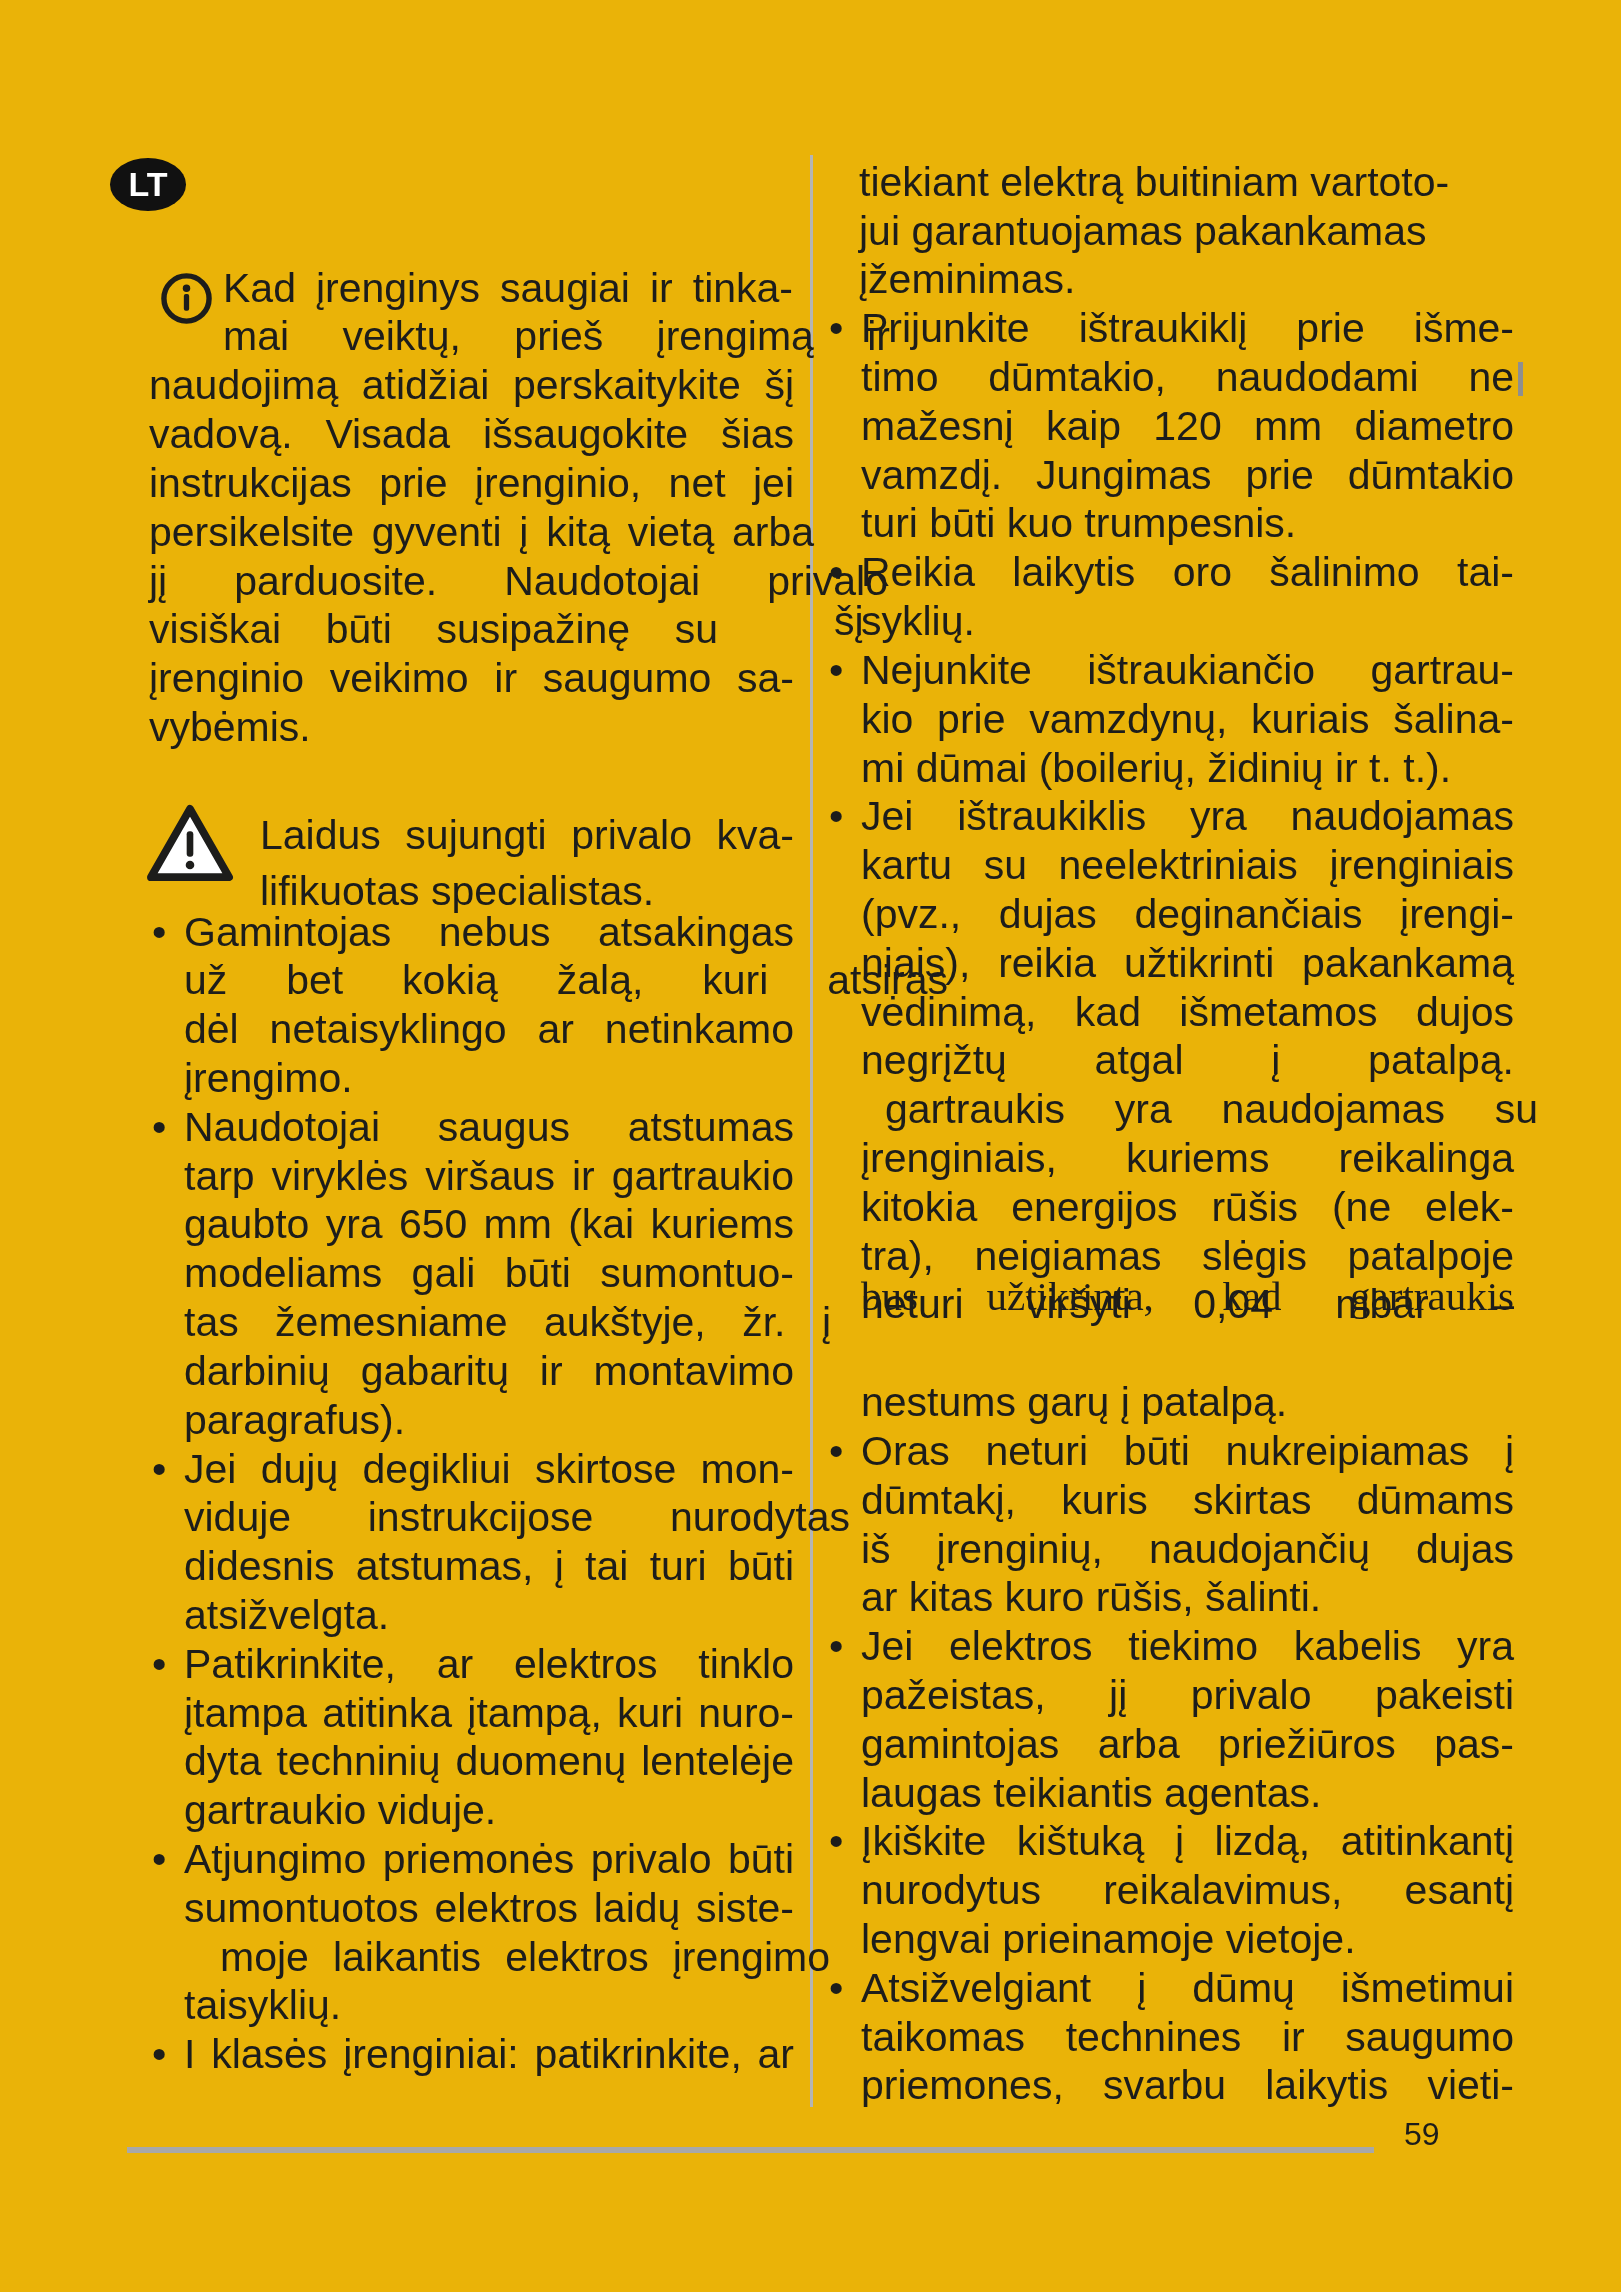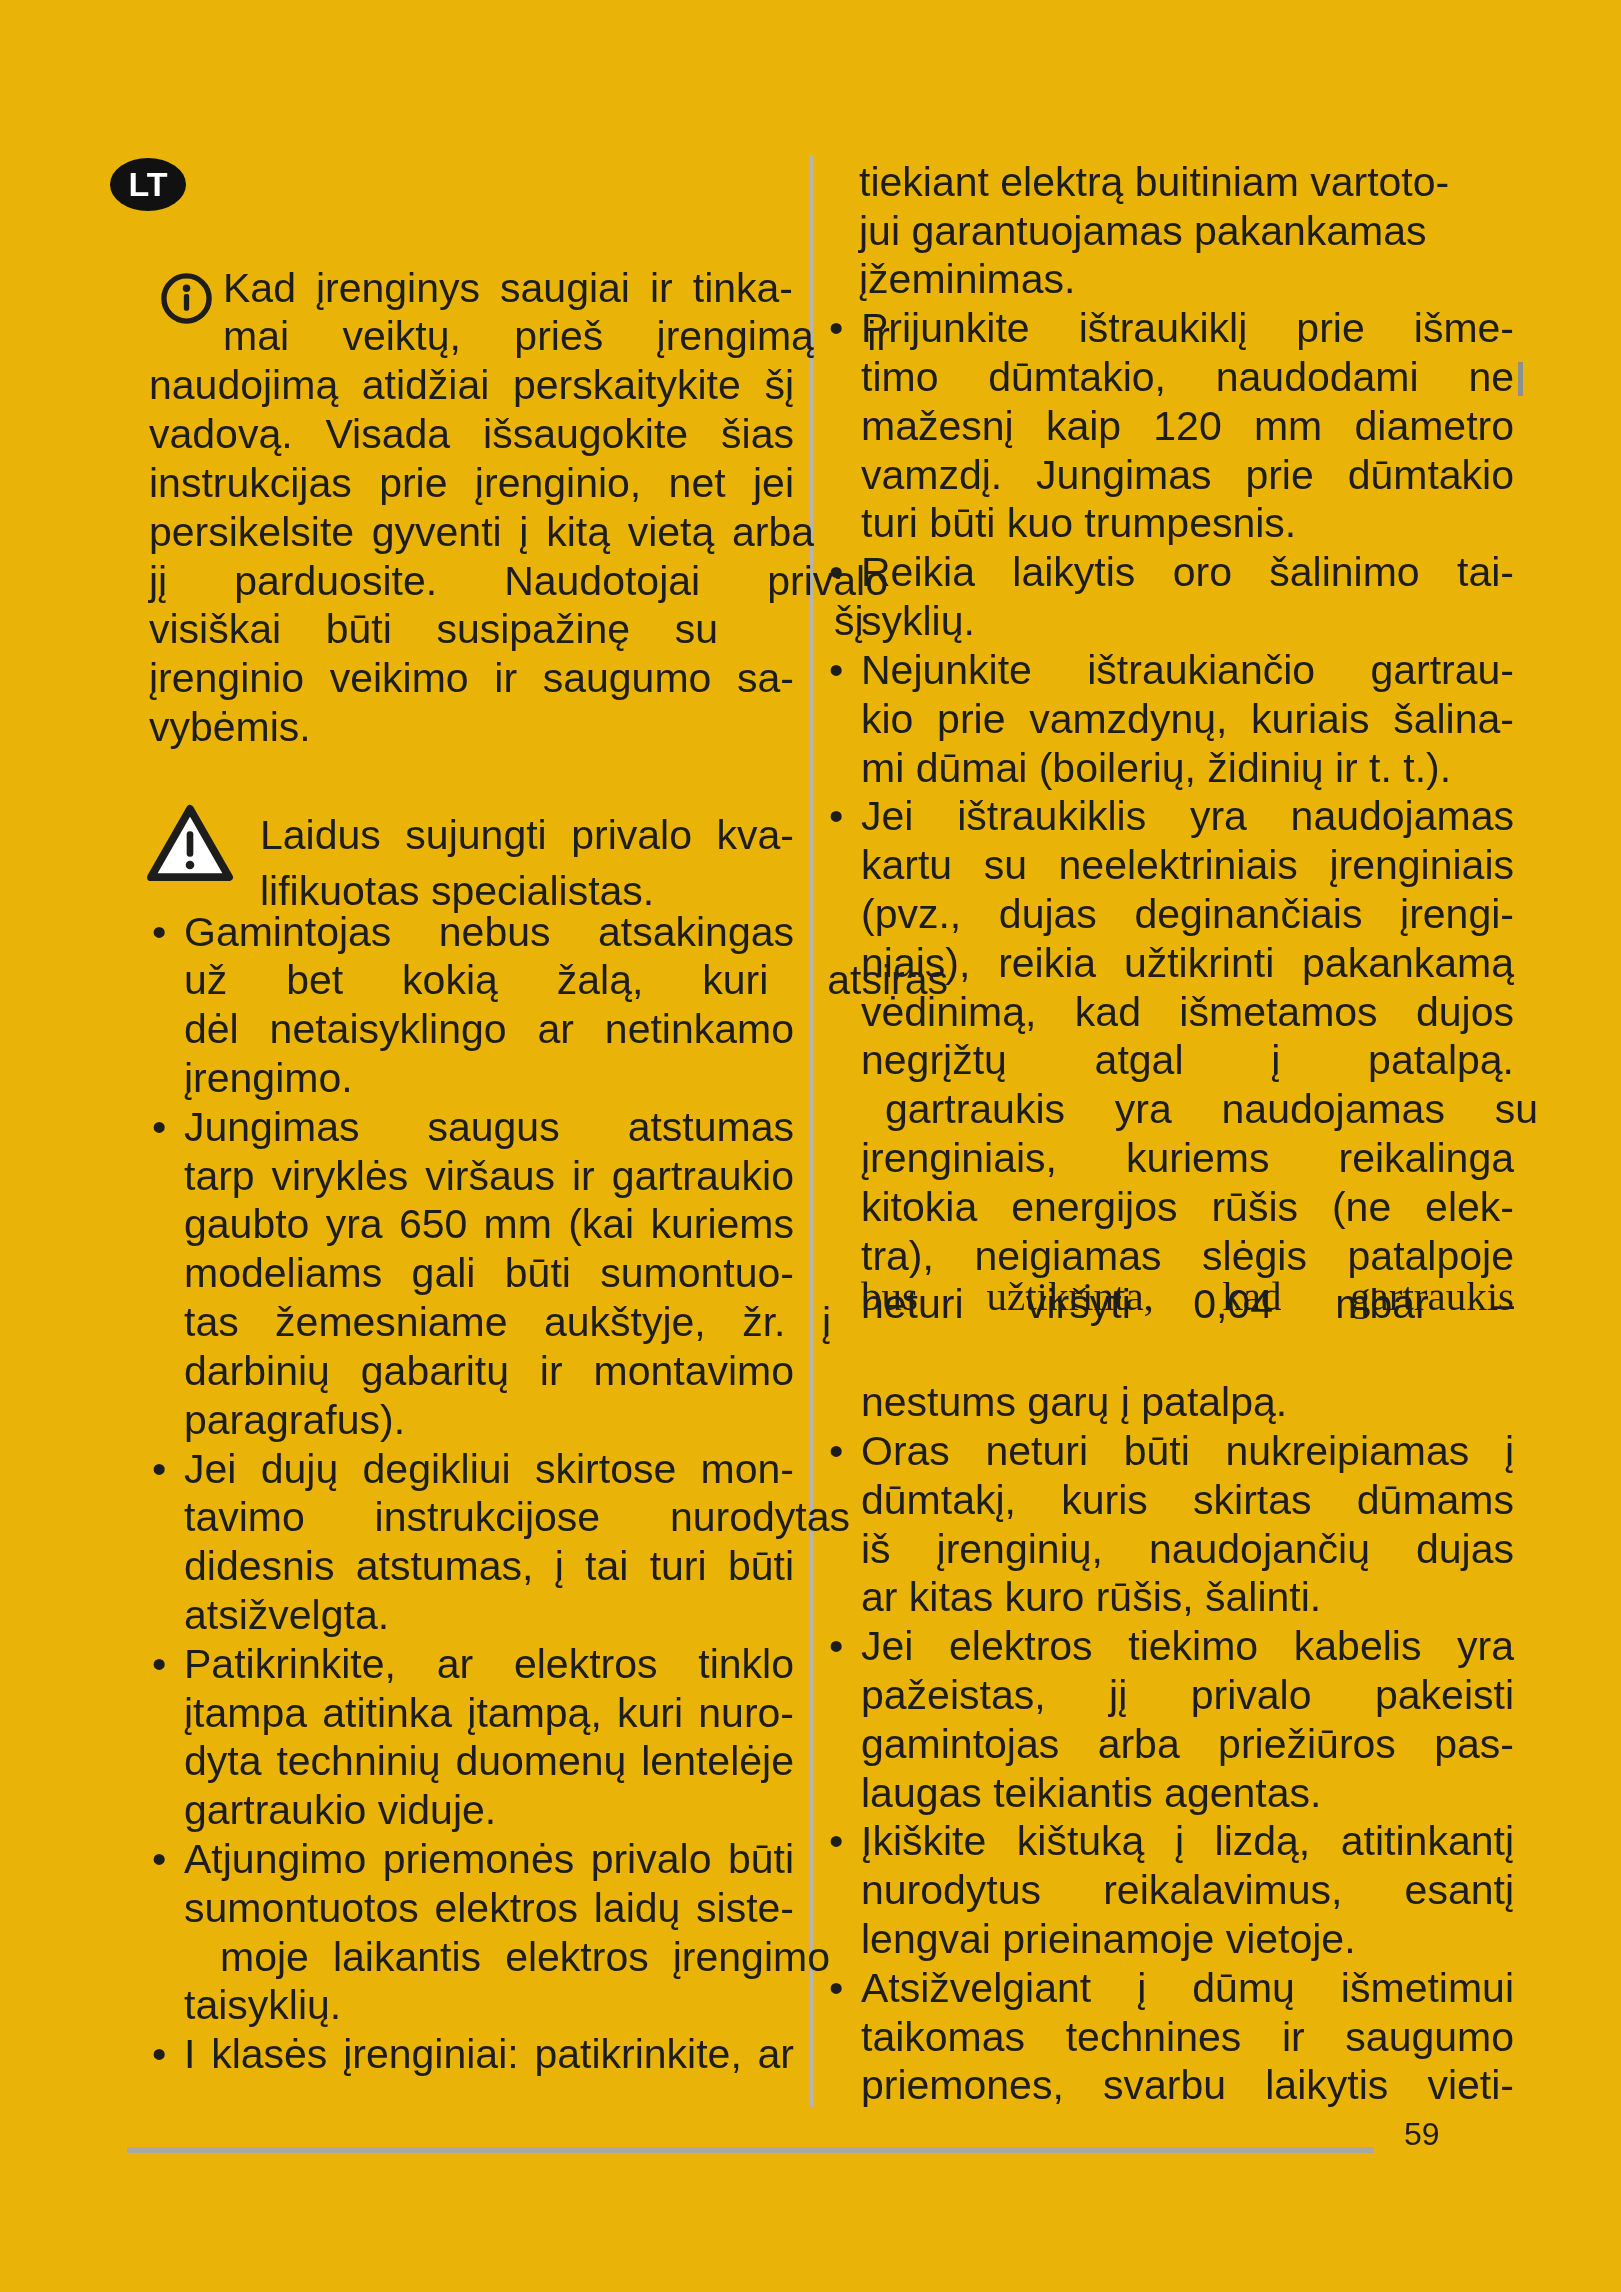--- a/index.html
+++ b/index.html
@@ -67,7 +67,7 @@
       <div class="tline just" style="left: 184px; top: 956px; width: 764px;"><span>už bet kokią žalą, kuri atsiras</span></div>
       <div class="tline just" style="left: 184px; top: 1005px; width: 610px;"><span>dėl netaisyklingo ar netinkamo</span></div>
       <div class="tline" style="left: 184px; top: 1054px; width: 610px;"><span>įrengimo.</span></div>
-      <div class="tline just" style="left: 184px; top: 1103px; width: 610px;"><span class="bullet">•</span><span>Jungimas saugus atstumas</span></div>
+      <div class="tline just" style="left: 184px; top: 1103px; width: 610px;"><span class="bullet">•</span><span>Naudotojai saugus atstumas</span></div>
       <div class="tline just" style="left: 184px; top: 1152px; width: 610px;"><span>tarp viryklės viršaus ir gartraukio</span></div>
       <div class="tline just" style="left: 184px; top: 1200px; width: 610px;"><span>gaubto yra 650 mm (kai kuriems</span></div>
       <div class="tline just" style="left: 184px; top: 1249px; width: 610px;"><span>modeliams gali būti sumontuo-</span></div>

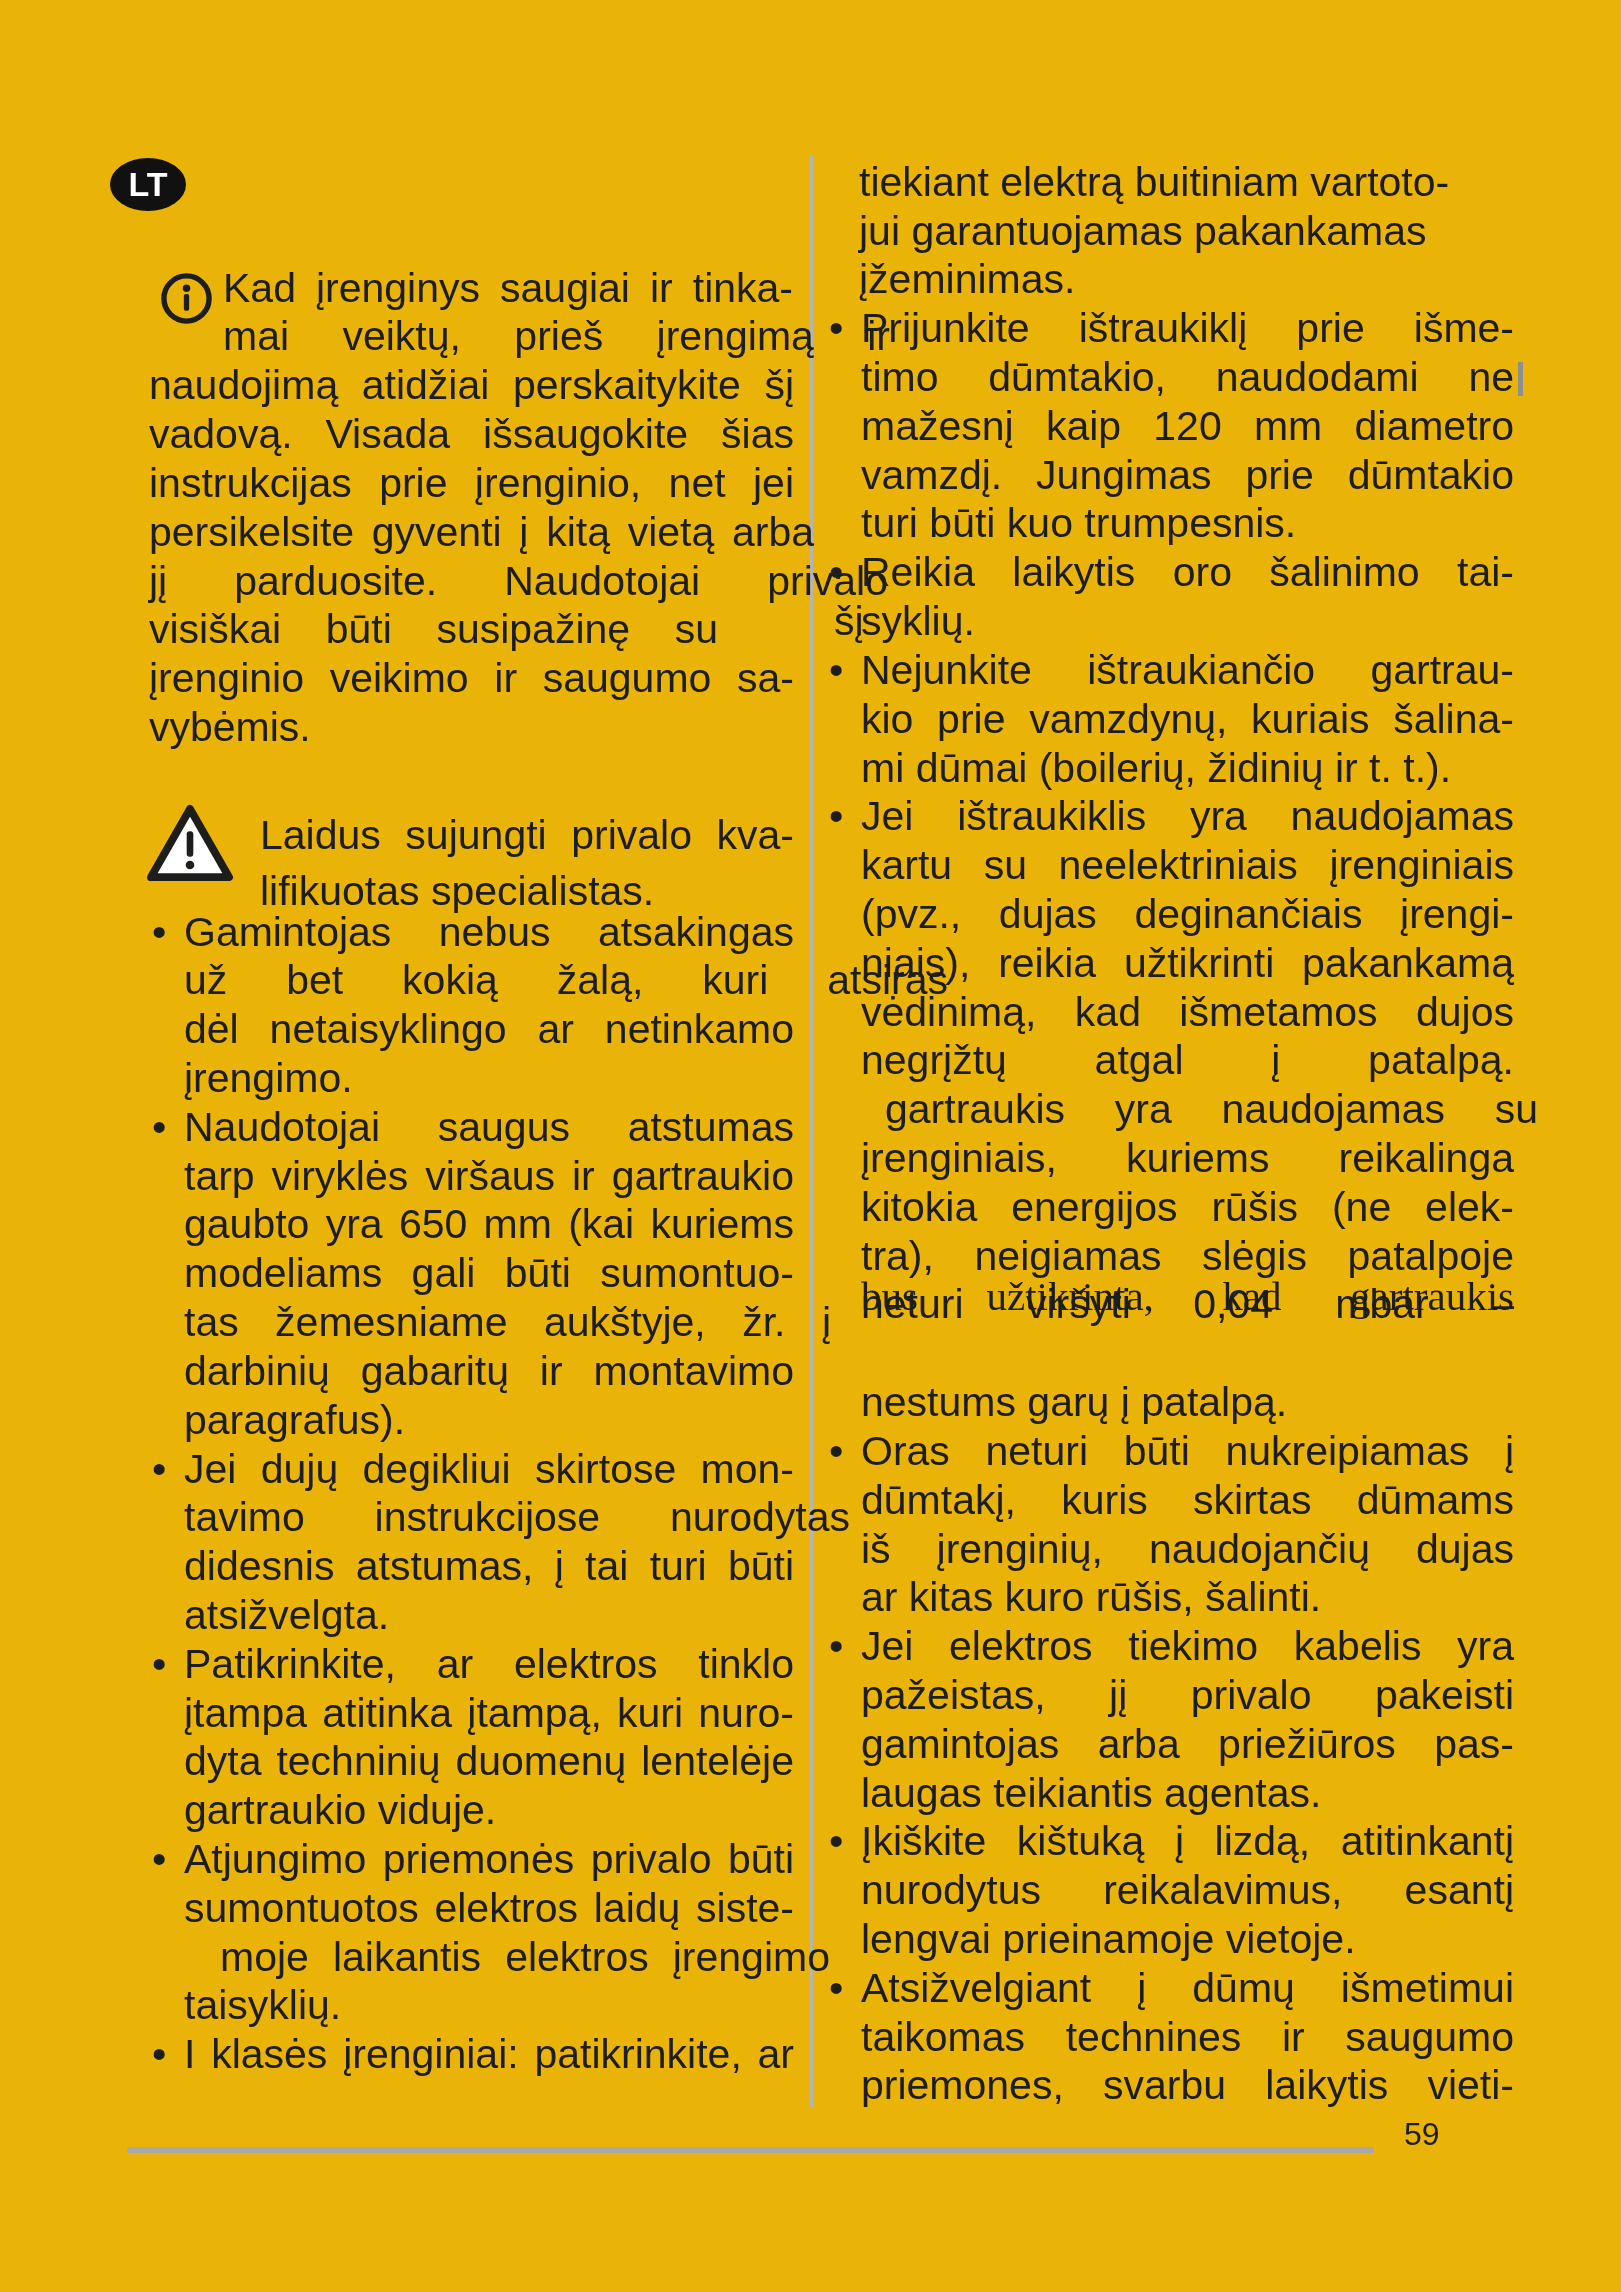--- a/index.html
+++ b/index.html
@@ -75,7 +75,7 @@
       <div class="tline just" style="left: 184px; top: 1347px; width: 610px;"><span>darbinių gabaritų ir montavimo</span></div>
       <div class="tline" style="left: 184px; top: 1396px; width: 610px;"><span>paragrafus).</span></div>
       <div class="tline just" style="left: 184px; top: 1445px; width: 610px;"><span class="bullet">•</span><span>Jei dujų degikliui skirtose mon-</span></div>
-      <div class="tline just" style="left: 184px; top: 1493px; width: 666px;"><span>tavimo instrukcijose nurodytas</span></div>
+      <div class="tline just" style="left: 184px; top: 1493px; width: 666px;"><span>viduje instrukcijose nurodytas</span></div>
       <div class="tline just" style="left: 184px; top: 1542px; width: 610px;"><span>didesnis atstumas, į tai turi būti</span></div>
       <div class="tline" style="left: 184px; top: 1591px; width: 610px;"><span>atsižvelgta.</span></div>
       <div class="tline just" style="left: 184px; top: 1640px; width: 610px;"><span class="bullet">•</span><span>Patikrinkite, ar elektros tinklo</span></div>

